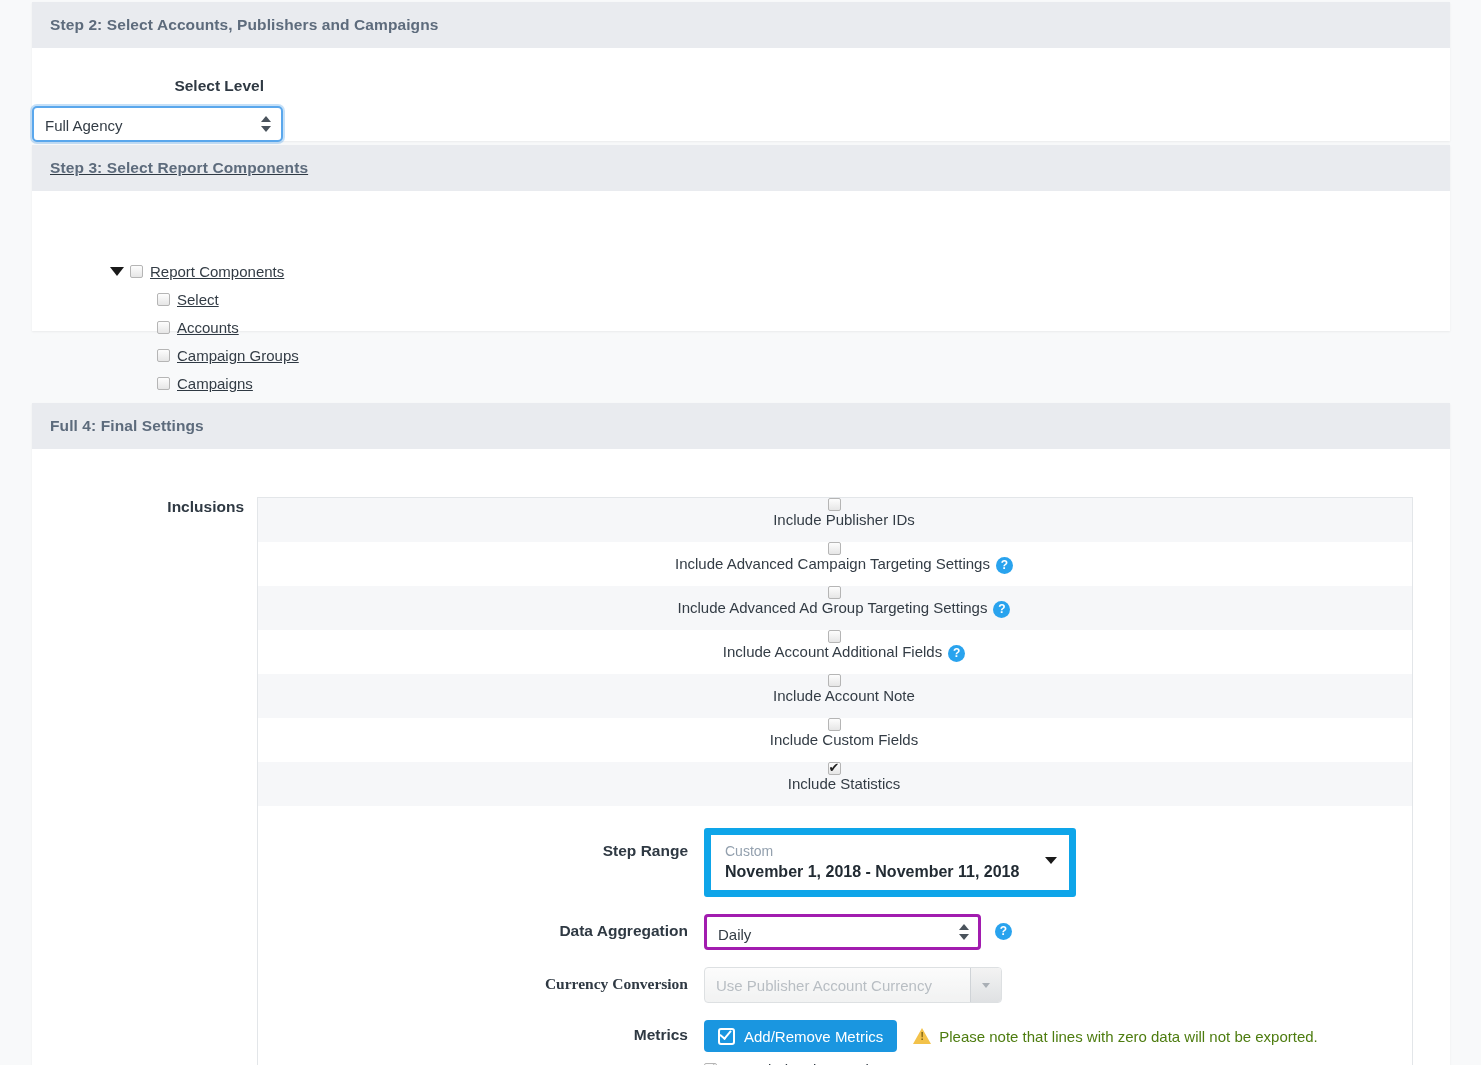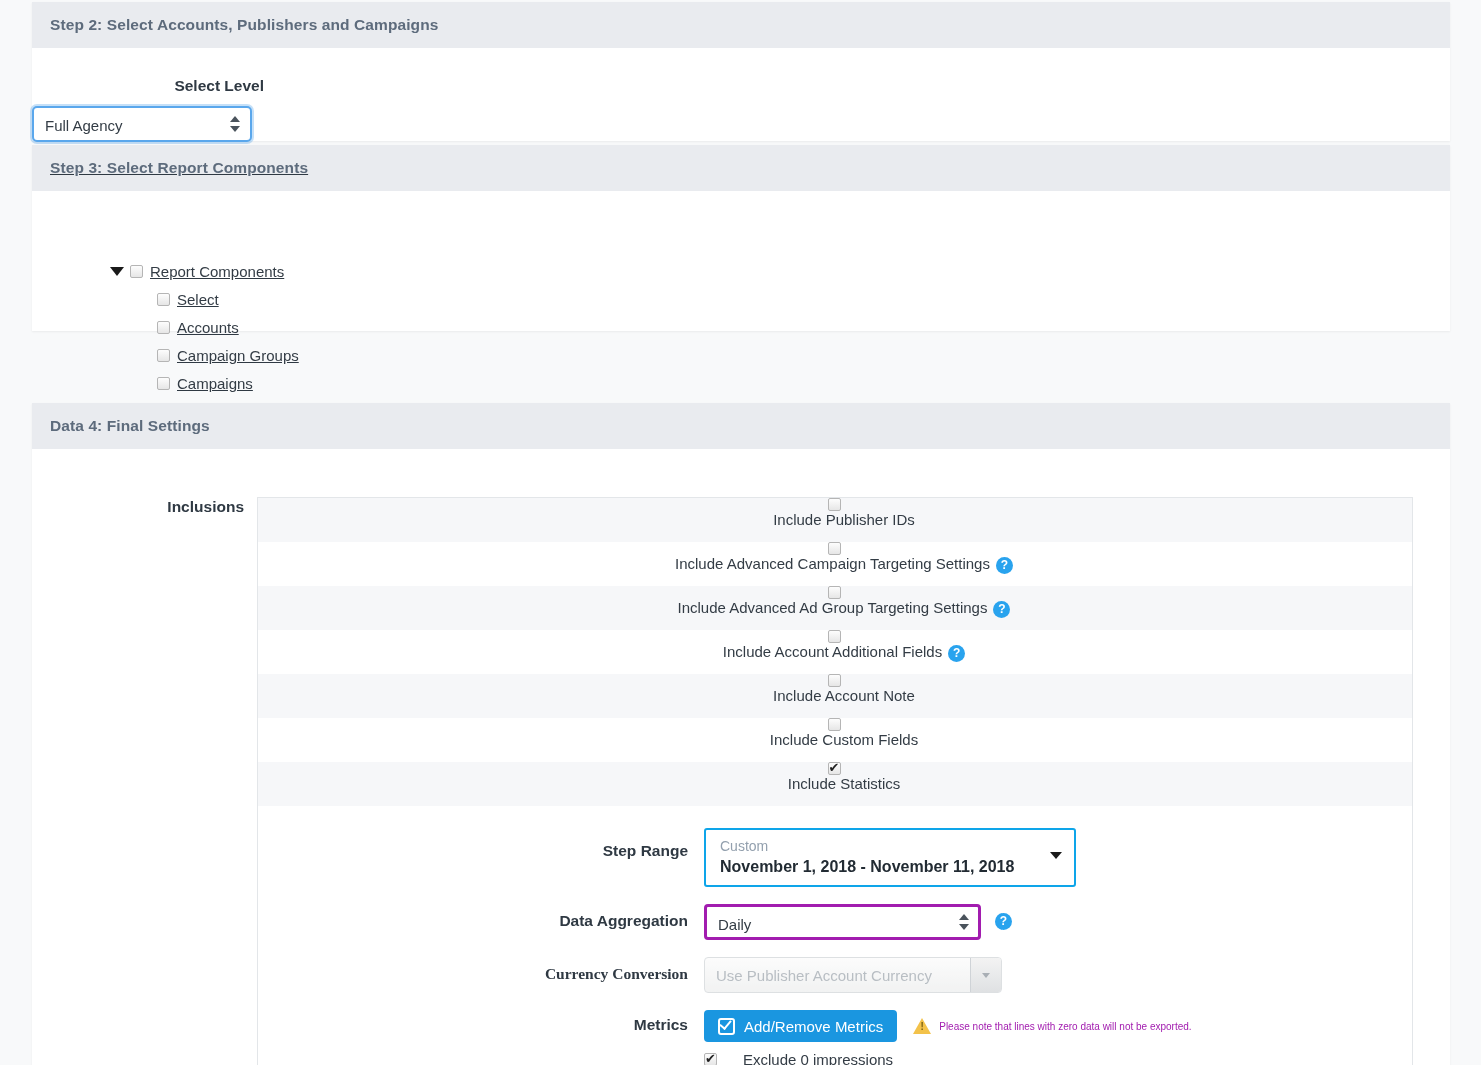--- a/index.html
+++ b/index.html
@@ -387,7 +387,7 @@
       <div class="form-row step2-row">
         <div class="form-label">Select Level</div>
         <div class="sel-wrap">
-          <select class="std focused" style="width:220px;">
+          <select class="std focused" style="width:251px;">
             <option>Full Agency</option>
           </select>
           <span class="spinner">

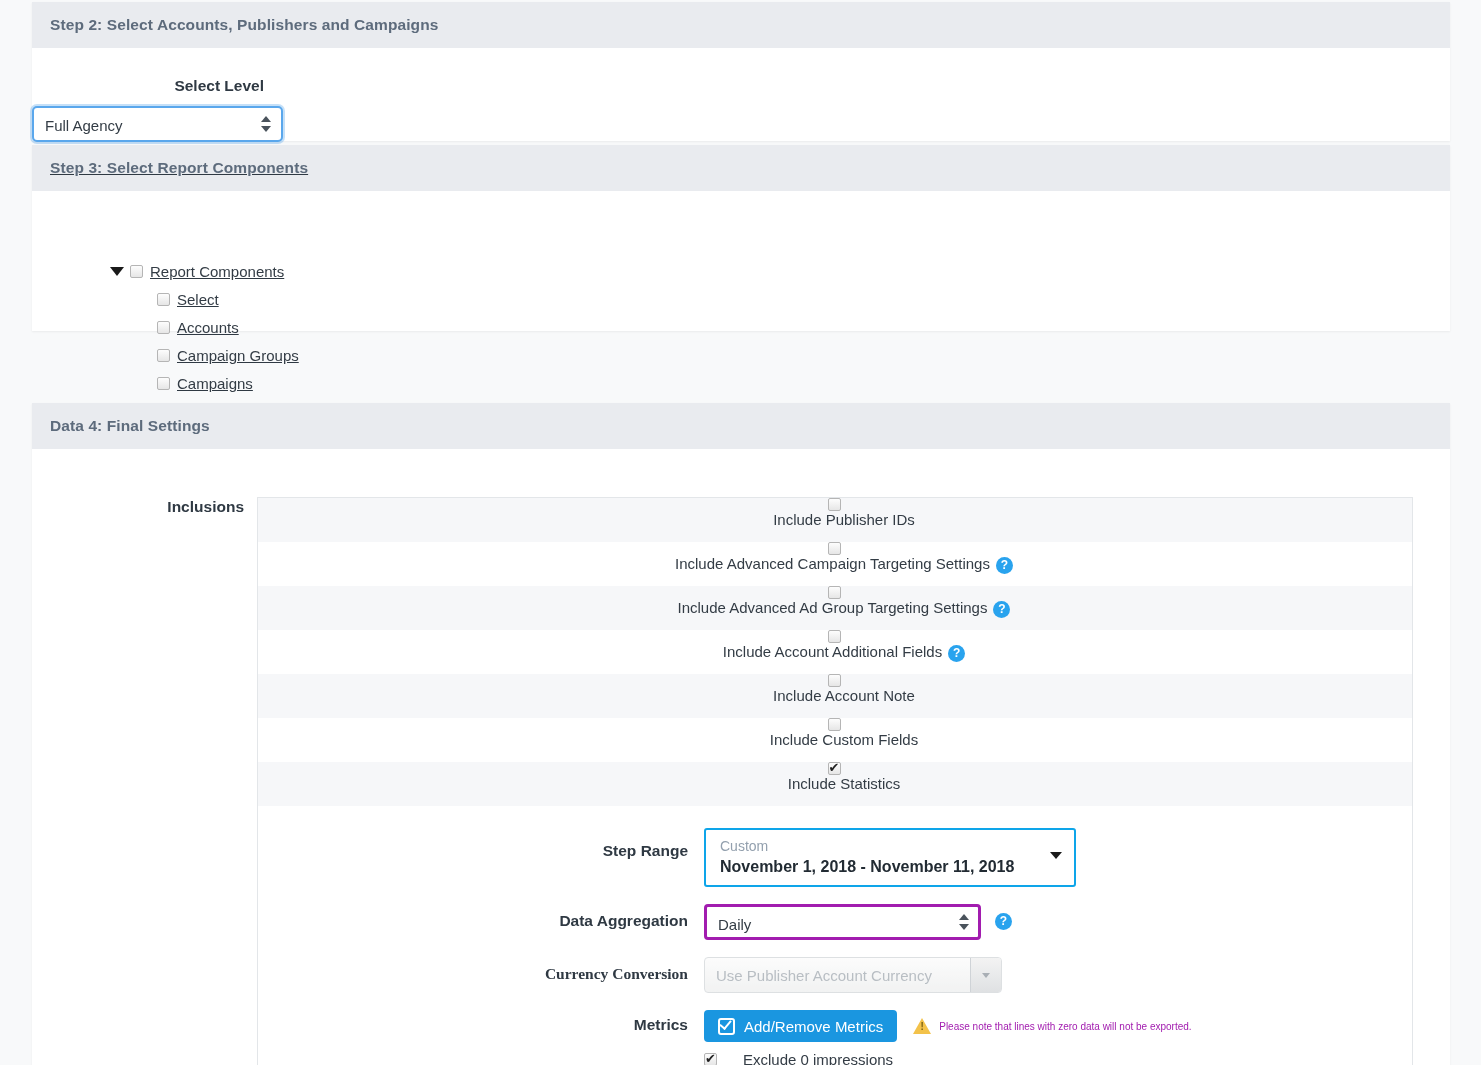--- a/index.html
+++ b/index.html
@@ -430,7 +430,7 @@
   </section>
 
   <section class="panel" id="panel-step4">
-    <div class="panel-header">Data 4: Final Settings</div>
+    <div class="panel-header">Full 4: Final Settings</div>
     <div class="panel-body">
       <div class="incl-row">
         <div class="incl-label">Inclusions</div>

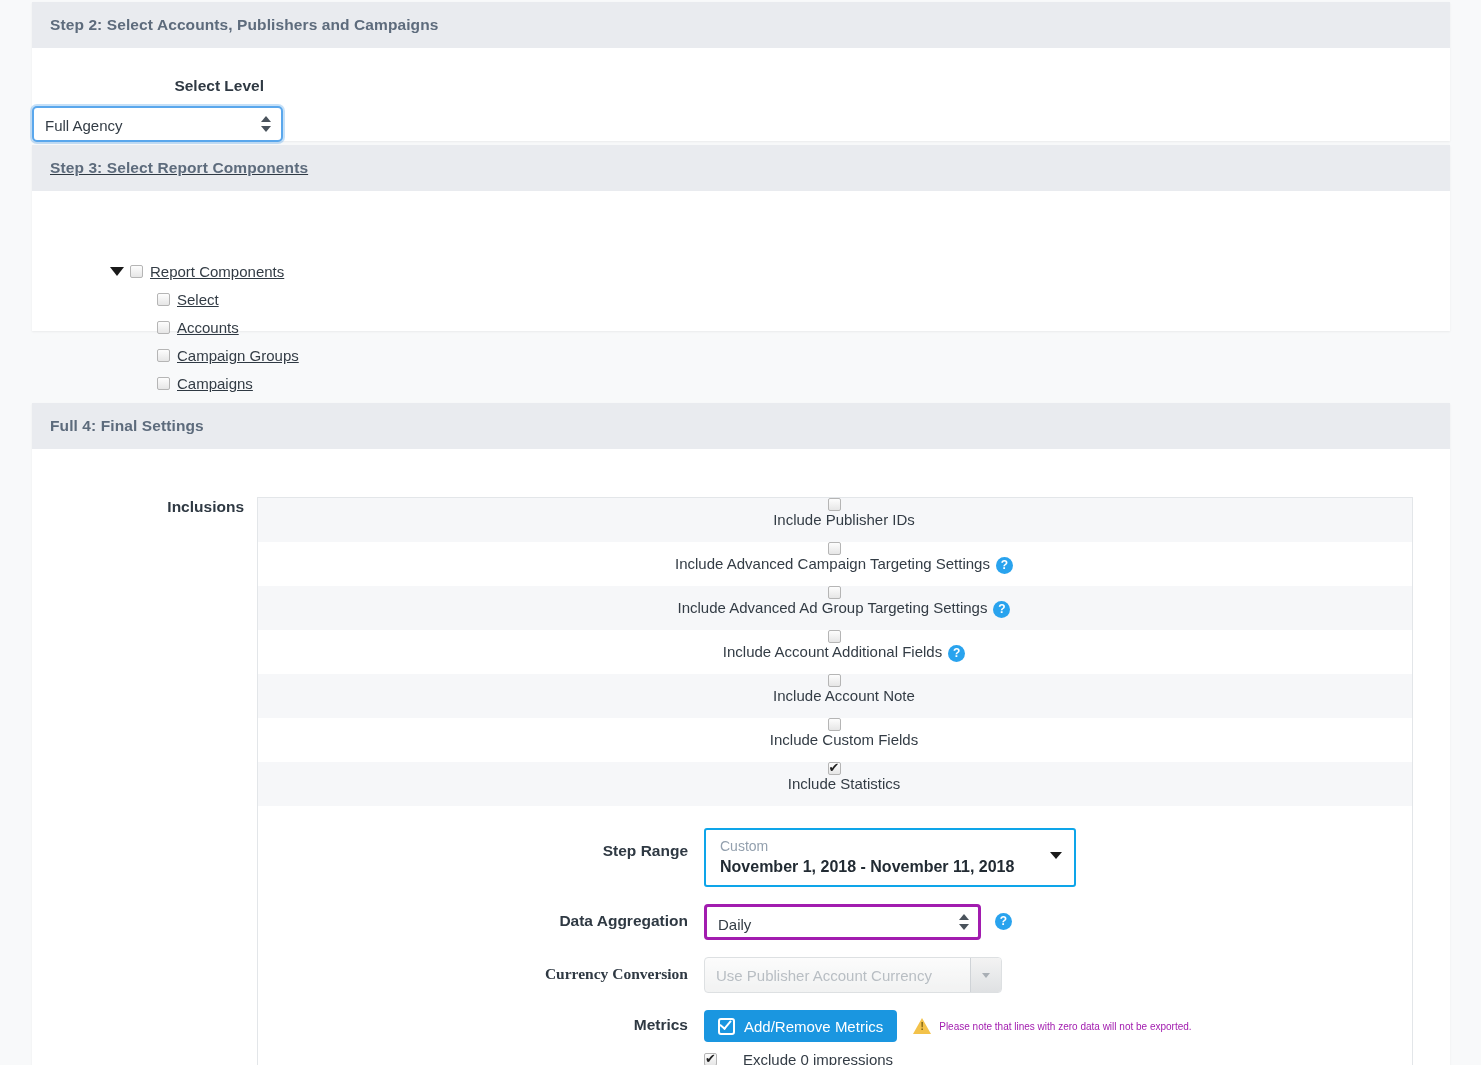--- a/index.html
+++ b/index.html
@@ -238,7 +238,7 @@
     position: relative;
     width: 372px;
     min-height: 54px;
-    border: 2px solid #0ea5e9;
+    border: 7px solid #0ea5e9;
     border-radius: 3px;
     background: #fff;
     padding: 7px 30px 7px 14px;

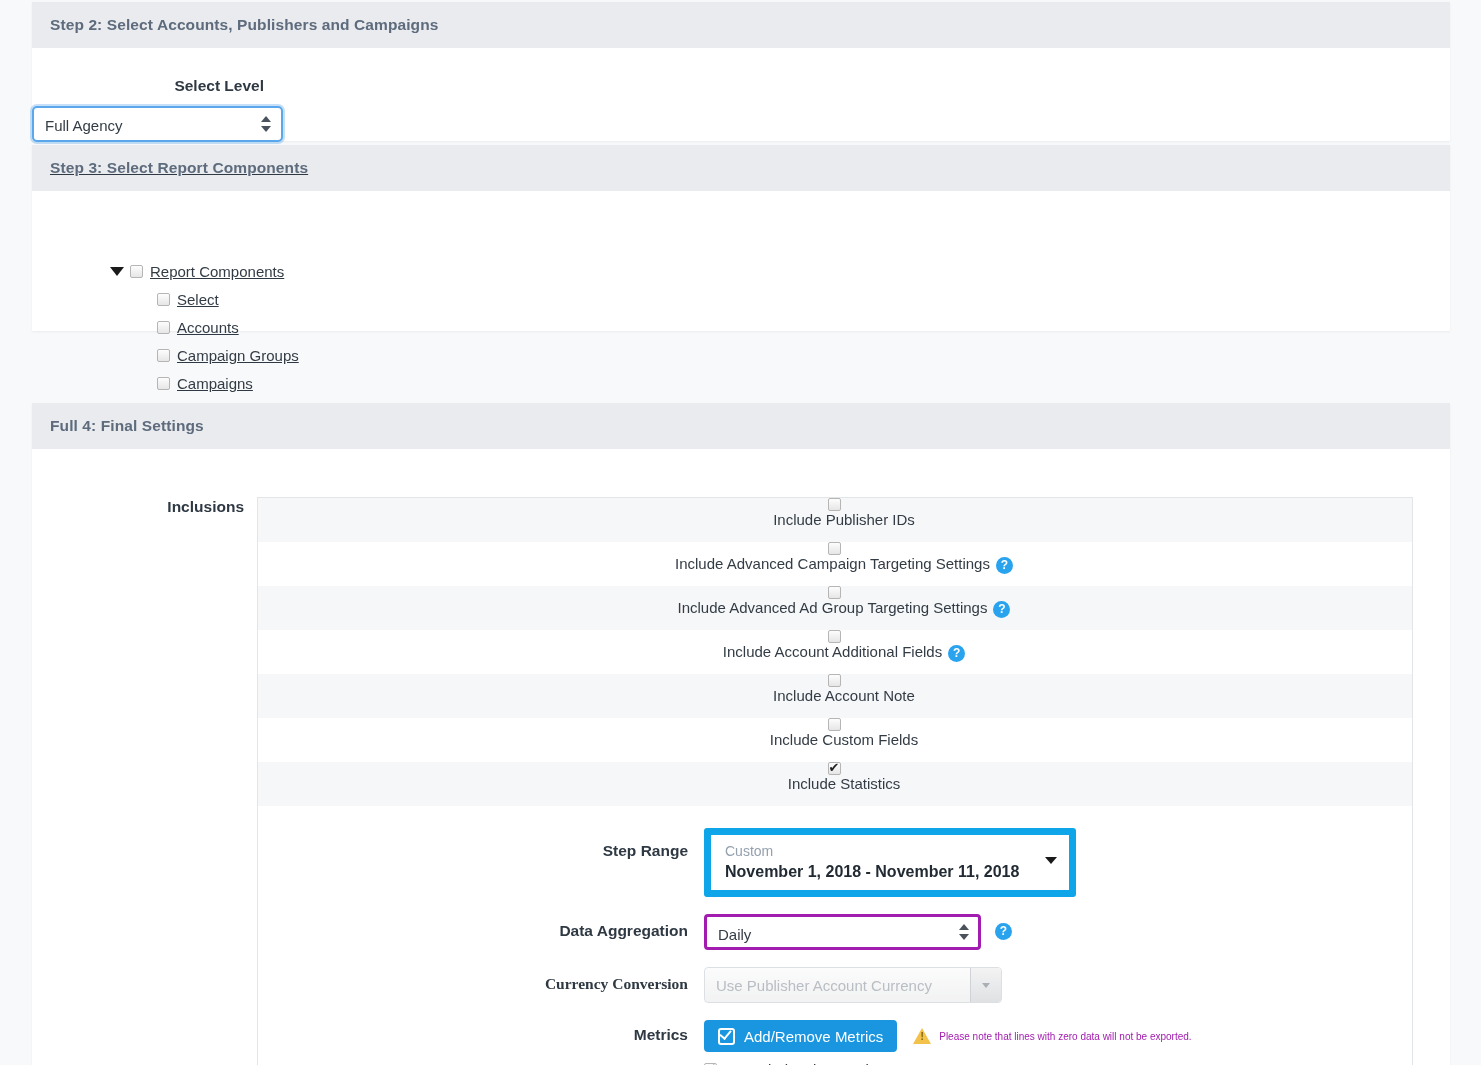--- a/index.html
+++ b/index.html
@@ -341,8 +341,8 @@
     display: inline-flex;
     align-items: center;
     margin-left: 16px;
-    font-size: 10px;
-    color: #a21caf;
+    font-size: 15px;
+    color: #4d7c0f;
     white-space: nowrap;
   }
   .warn-tri {

